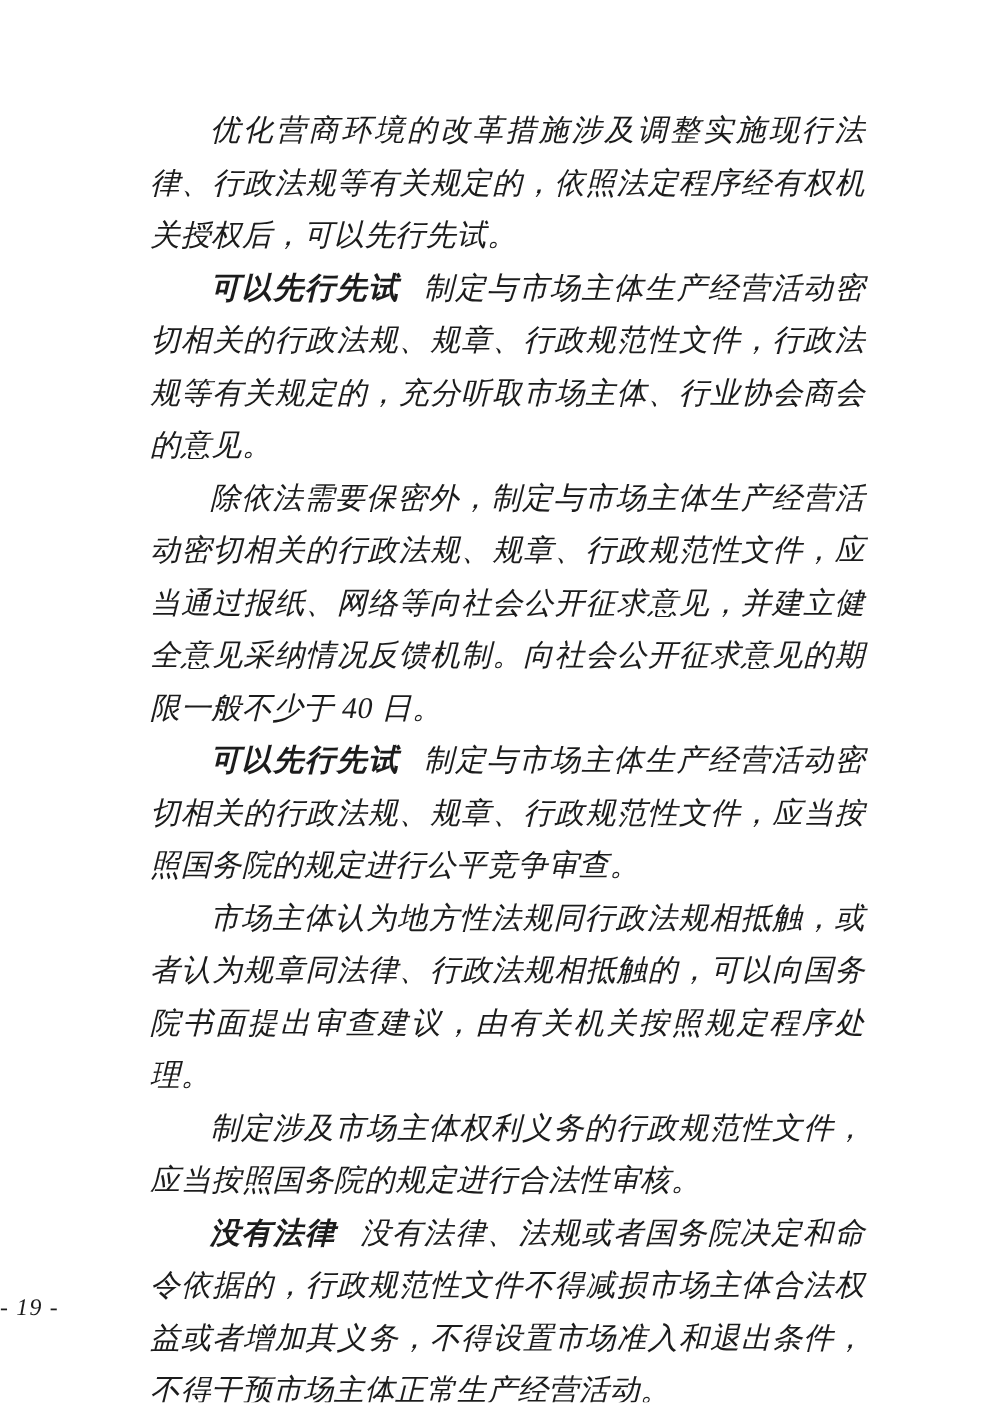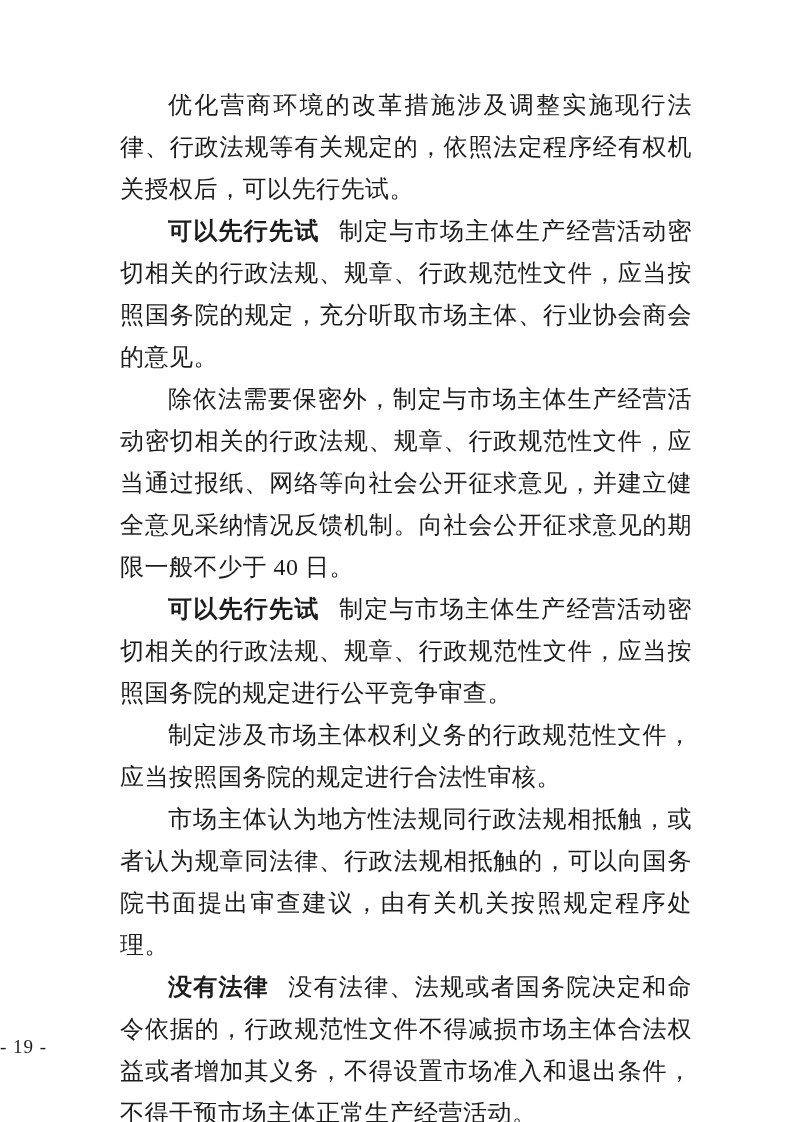--- a/index.html
+++ b/index.html
@@ -16,6 +16,7 @@
     font-family: "Liberation Serif", "DejaVu Serif", serif;
     overflow: hidden;
     box-sizing: border-box;
+    font-style: italic;
   }
   .content {
     position: absolute;

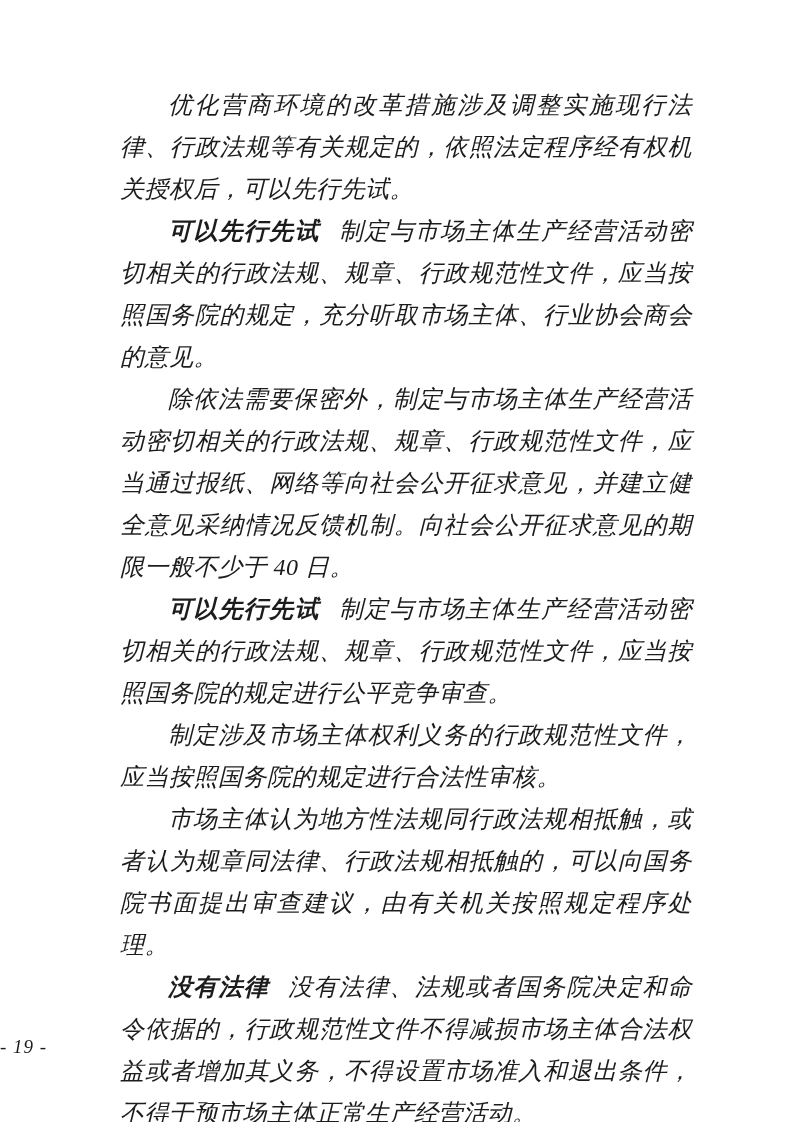--- a/index.html
+++ b/index.html
@@ -60,7 +60,7 @@
 
     <p class="para"><span>优化营商环境的改革措施涉及调整实施现行法律、行政法规等有关规定的，依照法定程序经有权机关授权后，可以先行先试。</span></p>
 
-    <p class="para"><b class="artnum">可以先行先试</b><span>制定与市场主体生产经营活动密切相关的行政法规、规章、行政规范性文件，应当按照国务院的规定，充分听取市场主体、行业协会商会的意见。</span></p>
+    <p class="para"><b class="artnum">可以先行先试</b><span>制定与市场主体生产经营活动密切相关的行政法规、规章、行政规范性文件，行政法规等有关规定的，充分听取市场主体、行业协会商会的意见。</span></p>
 
     <p class="para"><span>除依法需要保密外，制定与市场主体生产经营活动密切相关的行政法规、规章、行政规范性文件，应当通过报纸、网络等向社会公开征求意见，并建立健全意见采纳情况反馈机制。向社会公开征求意见的期限一般不少于 40 日。</span></p>
 

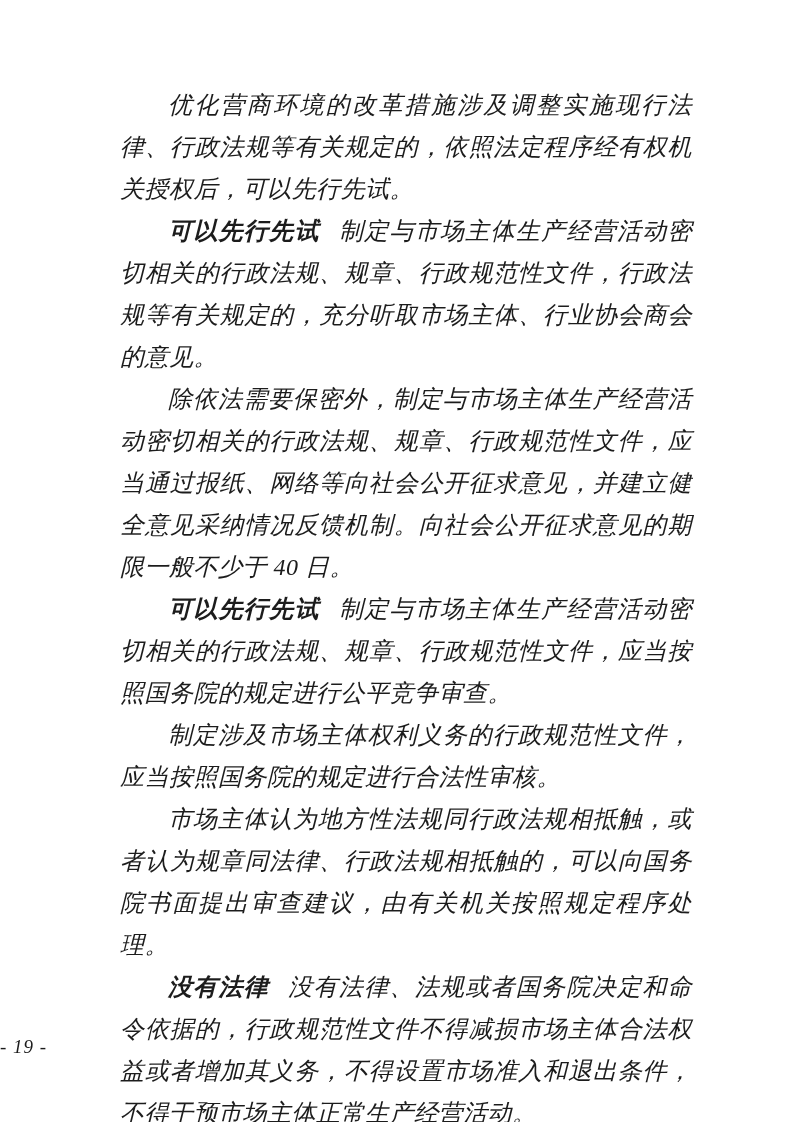--- a/index.html
+++ b/index.html
@@ -66,9 +66,9 @@
 
     <p class="para"><b class="artnum">可以先行先试</b><span>制定与市场主体生产经营活动密切相关的行政法规、规章、行政规范性文件，应当按照国务院的规定进行公平竞争审查。</span></p>
 
+    <p class="para"><span>市场主体认为地方性法规同行政法规相抵触，或者认为规章同法律、行政法规相抵触的，可以向国务院书面提出审查建议，由有关机关按照规定程序处理。</span></p>
+
     <p class="para"><span>制定涉及市场主体权利义务的行政规范性文件，应当按照国务院的规定进行合法性审核。</span></p>
-
-    <p class="para"><span>市场主体认为地方性法规同行政法规相抵触，或者认为规章同法律、行政法规相抵触的，可以向国务院书面提出审查建议，由有关机关按照规定程序处理。</span></p>
 
     <p class="para"><b class="artnum">没有法律</b><span>没有法律、法规或者国务院决定和命令依据的，行政规范性文件不得减损市场主体合法权益或者增加其义务，不得设置市场准入和退出条件，不得干预市场主体正常生产经营活动。</span></p>
 

